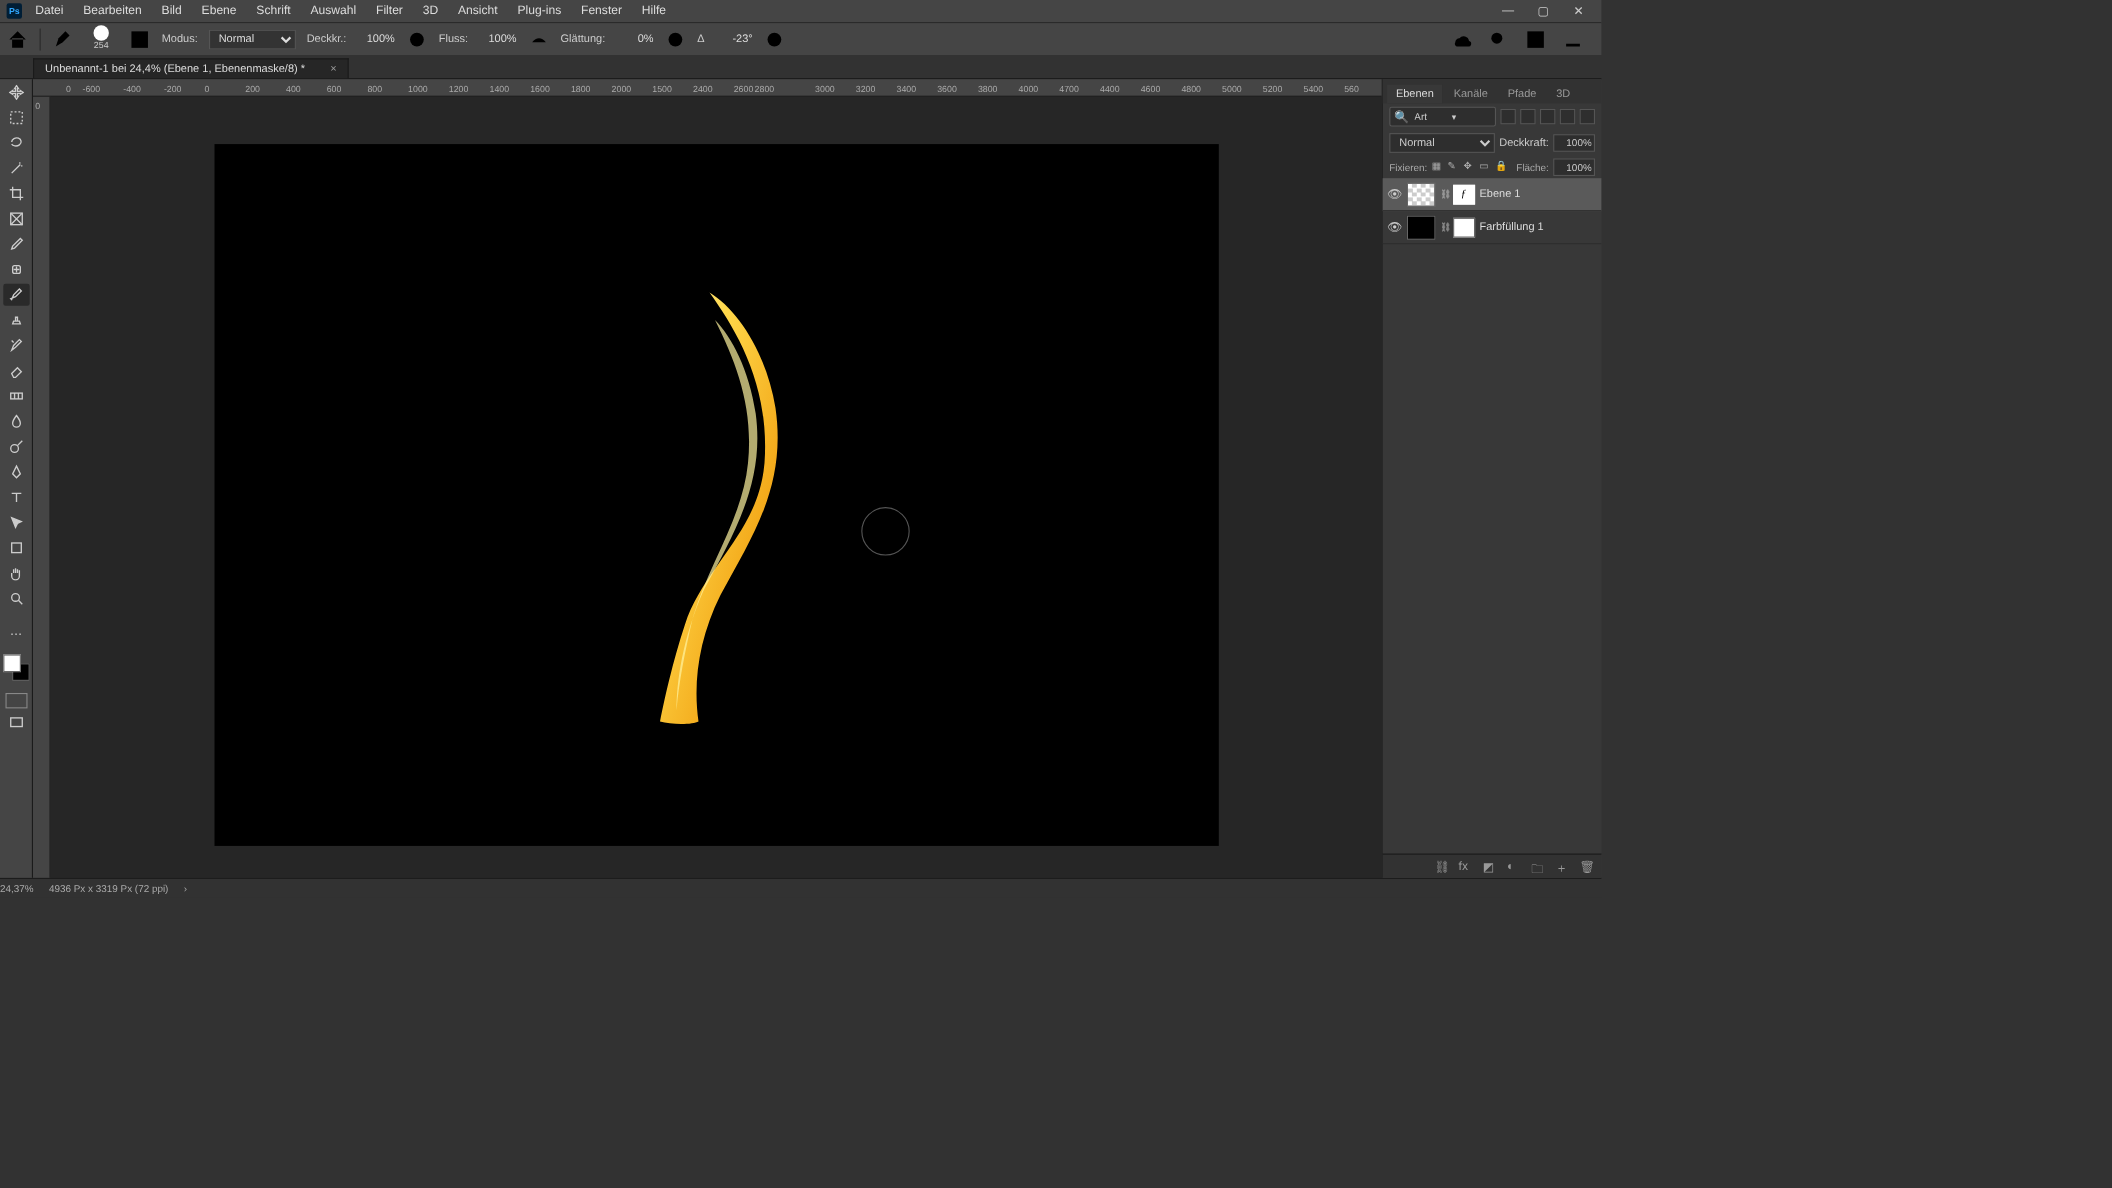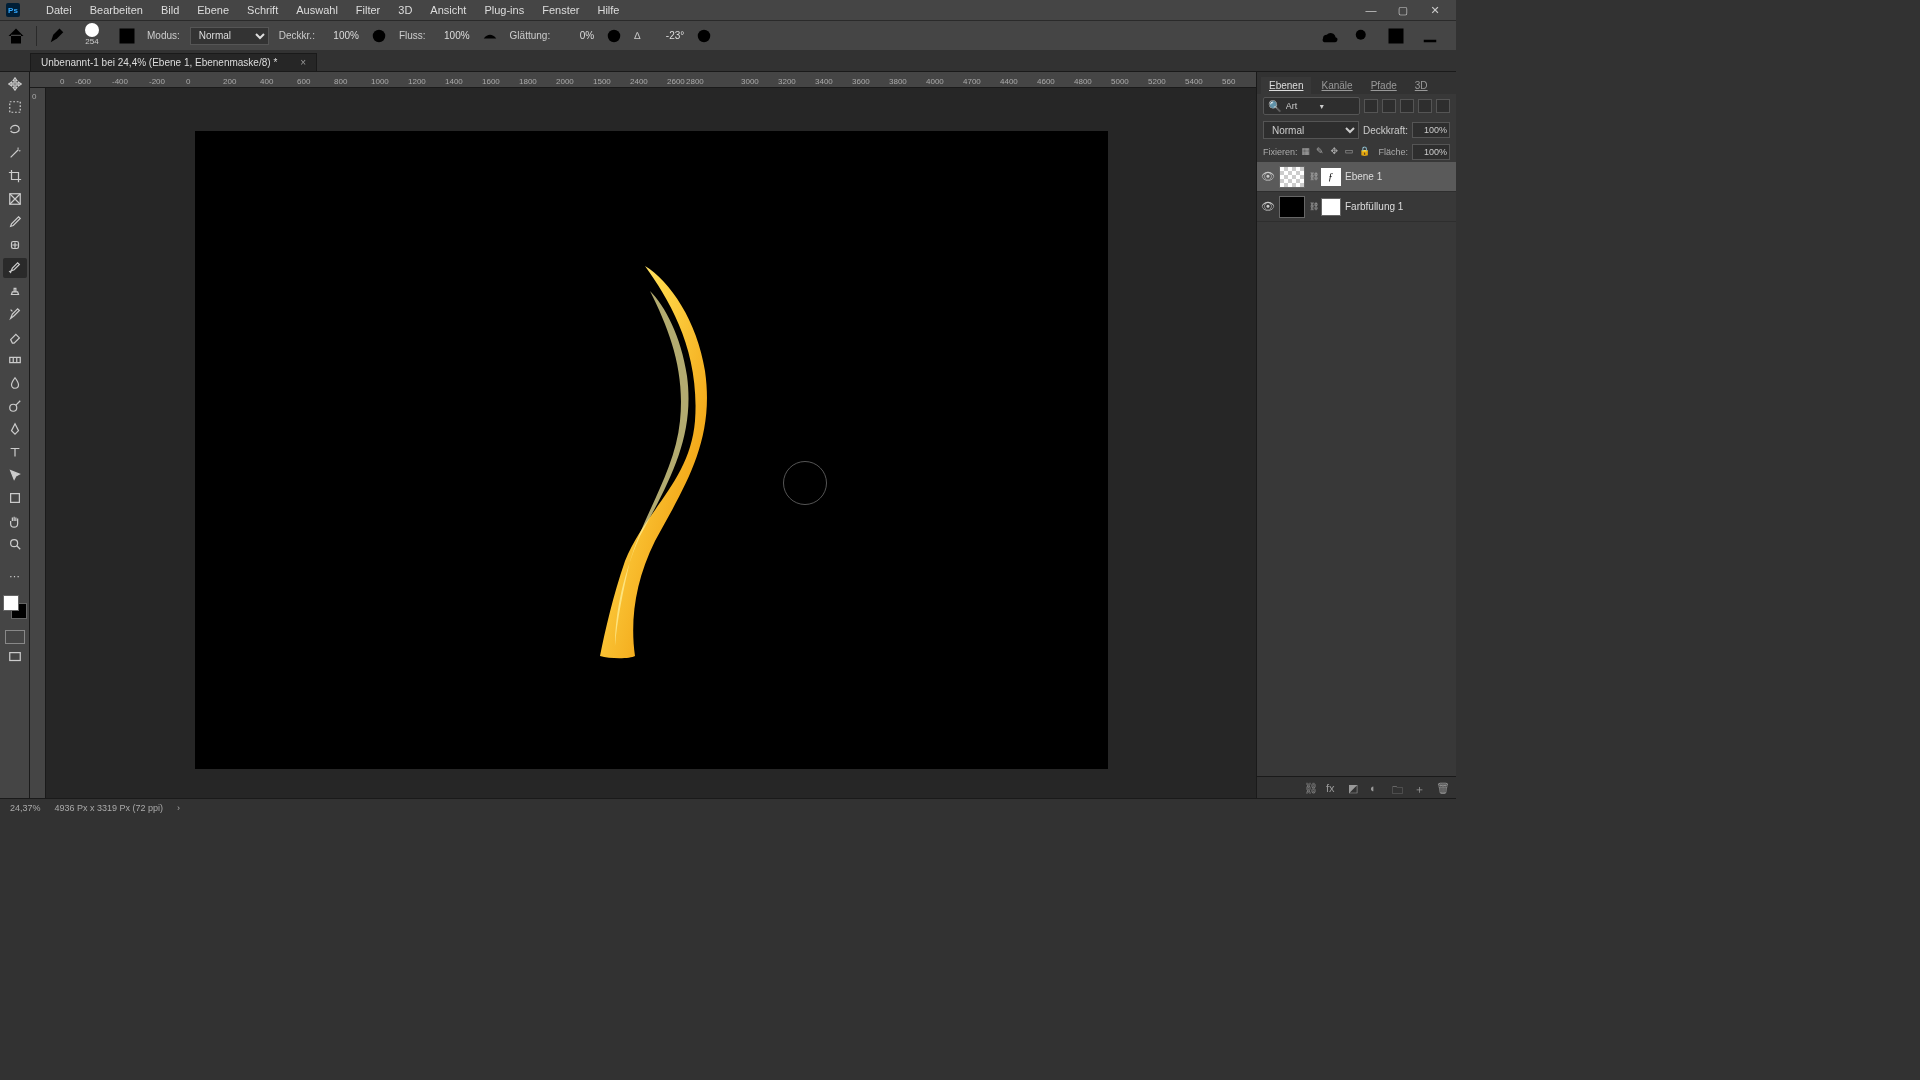--- a/index.html
+++ b/index.html
@@ -7,7 +7,7 @@
 
 
 .menu-bar { height: 20px; background: #454545; display: flex; align-items: center; padding: 0 6px; gap: 2px; }
-.menu-bar .logo { width: 14px; height: 14px; background: #001e36; color: #31a8ff; font-size: 8px; font-weight: bold; display: flex; align-items: center; justify-content: center; border-radius: 2px; margin-right: 16px; }
+.menu-bar .logo { width: 14px; height: 14px; background: #001e36; color: #31a8ff; font-size: 8px; font-weight: bold; display: flex; align-items: center; justify-content: center; border-radius: 2px; margin-right: 2px; }
 .menu-bar .mi { padding: 2px 8px; color: #ddd; cursor: default; }
 .menu-bar .spacer { flex: 1; }
 .win-btn { width: 30px; text-align: center; color: #ccc; }

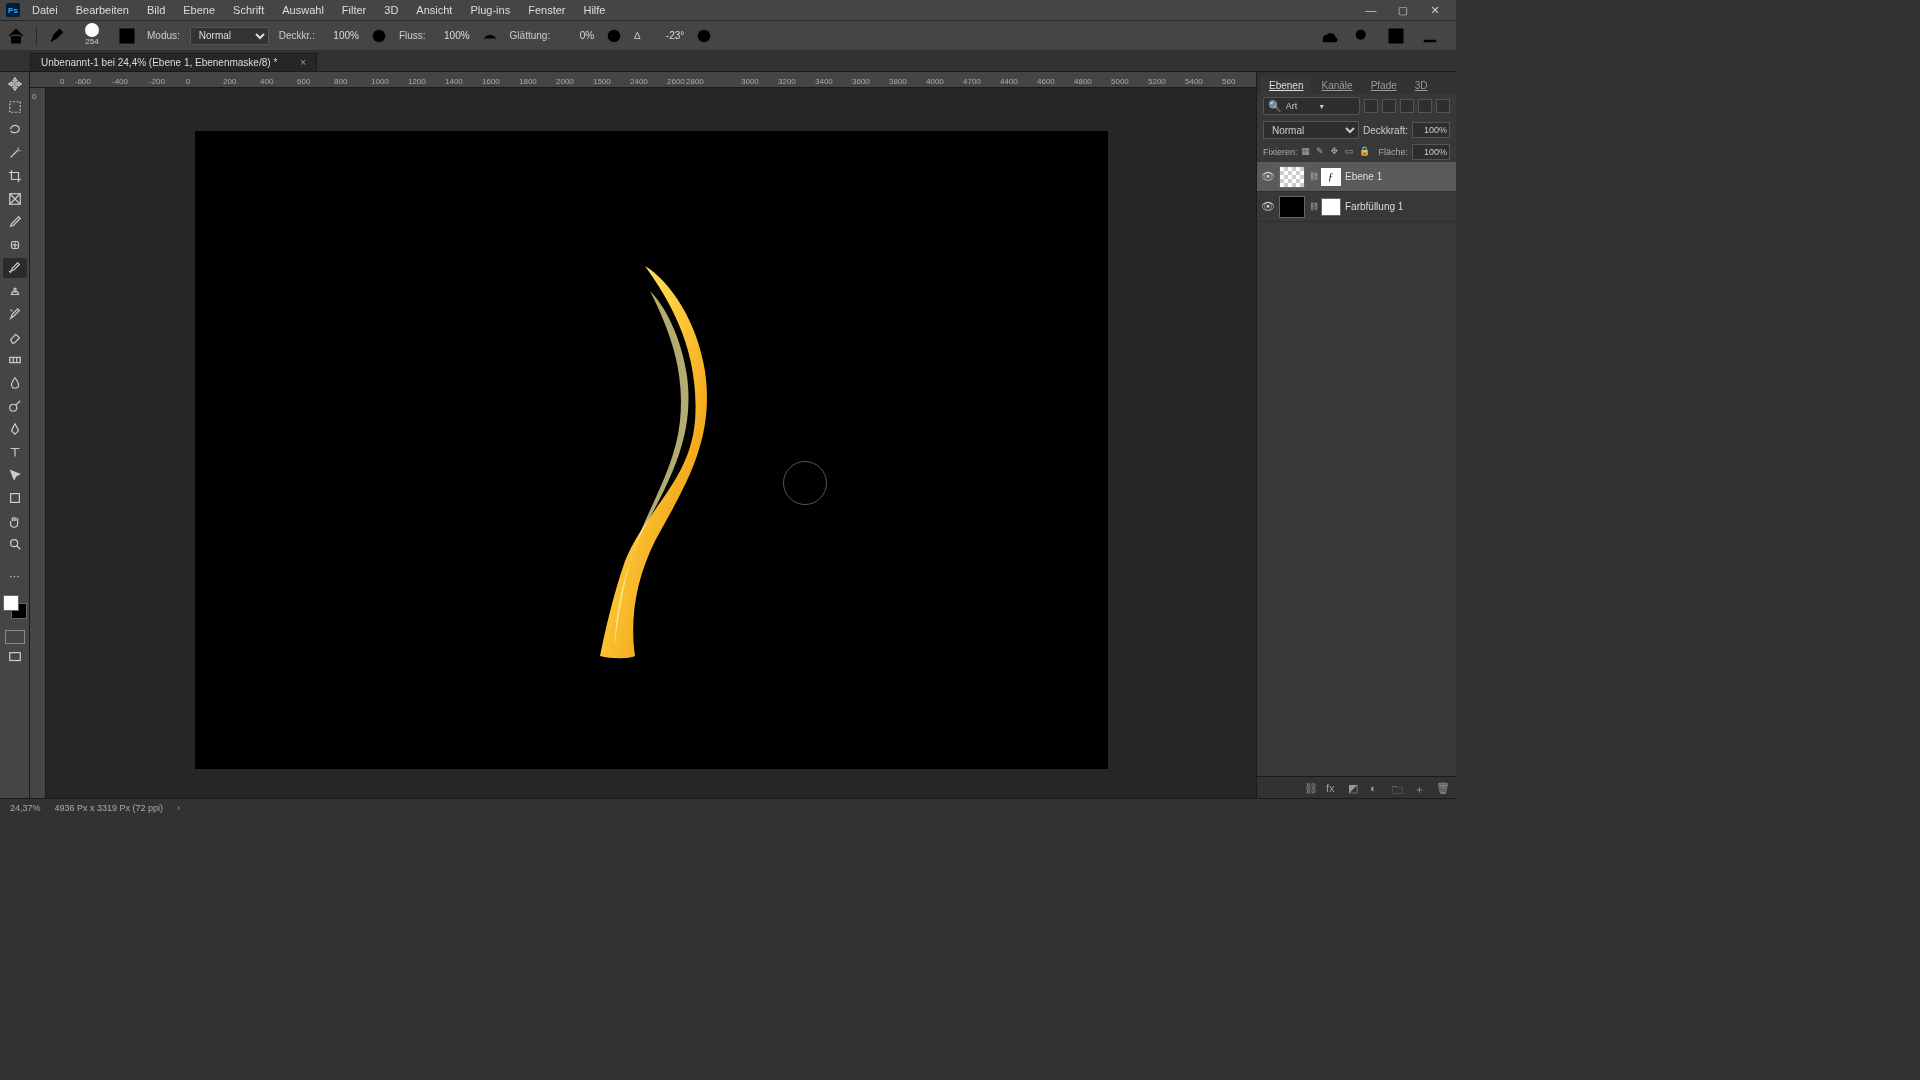--- a/index.html
+++ b/index.html
@@ -57,7 +57,7 @@
 
 .panels { width: 200px; background: #383838; border-left: 1px solid #1a1a1a; display: flex; flex-direction: column; }
 .panel-tabs { height: 22px; background: #323232; display: flex; align-items: flex-end; padding-left: 4px; gap: 2px; }
-.ptab { padding: 3px 8px; font-size: 10px; color: #999; text-decoration: underline; }
+.ptab { padding: 3px 8px; font-size: 10px; color: #999; }
 .ptab.active { background: #383838; color: #ddd; }
 .panel-row { display: flex; align-items: center; padding: 3px 6px; gap: 4px; }
 .search { display: flex; align-items: center; background: #2e2e2e; border: 1px solid #555; border-radius: 2px; padding: 1px 4px; gap: 4px; flex: 1; height: 18px; }

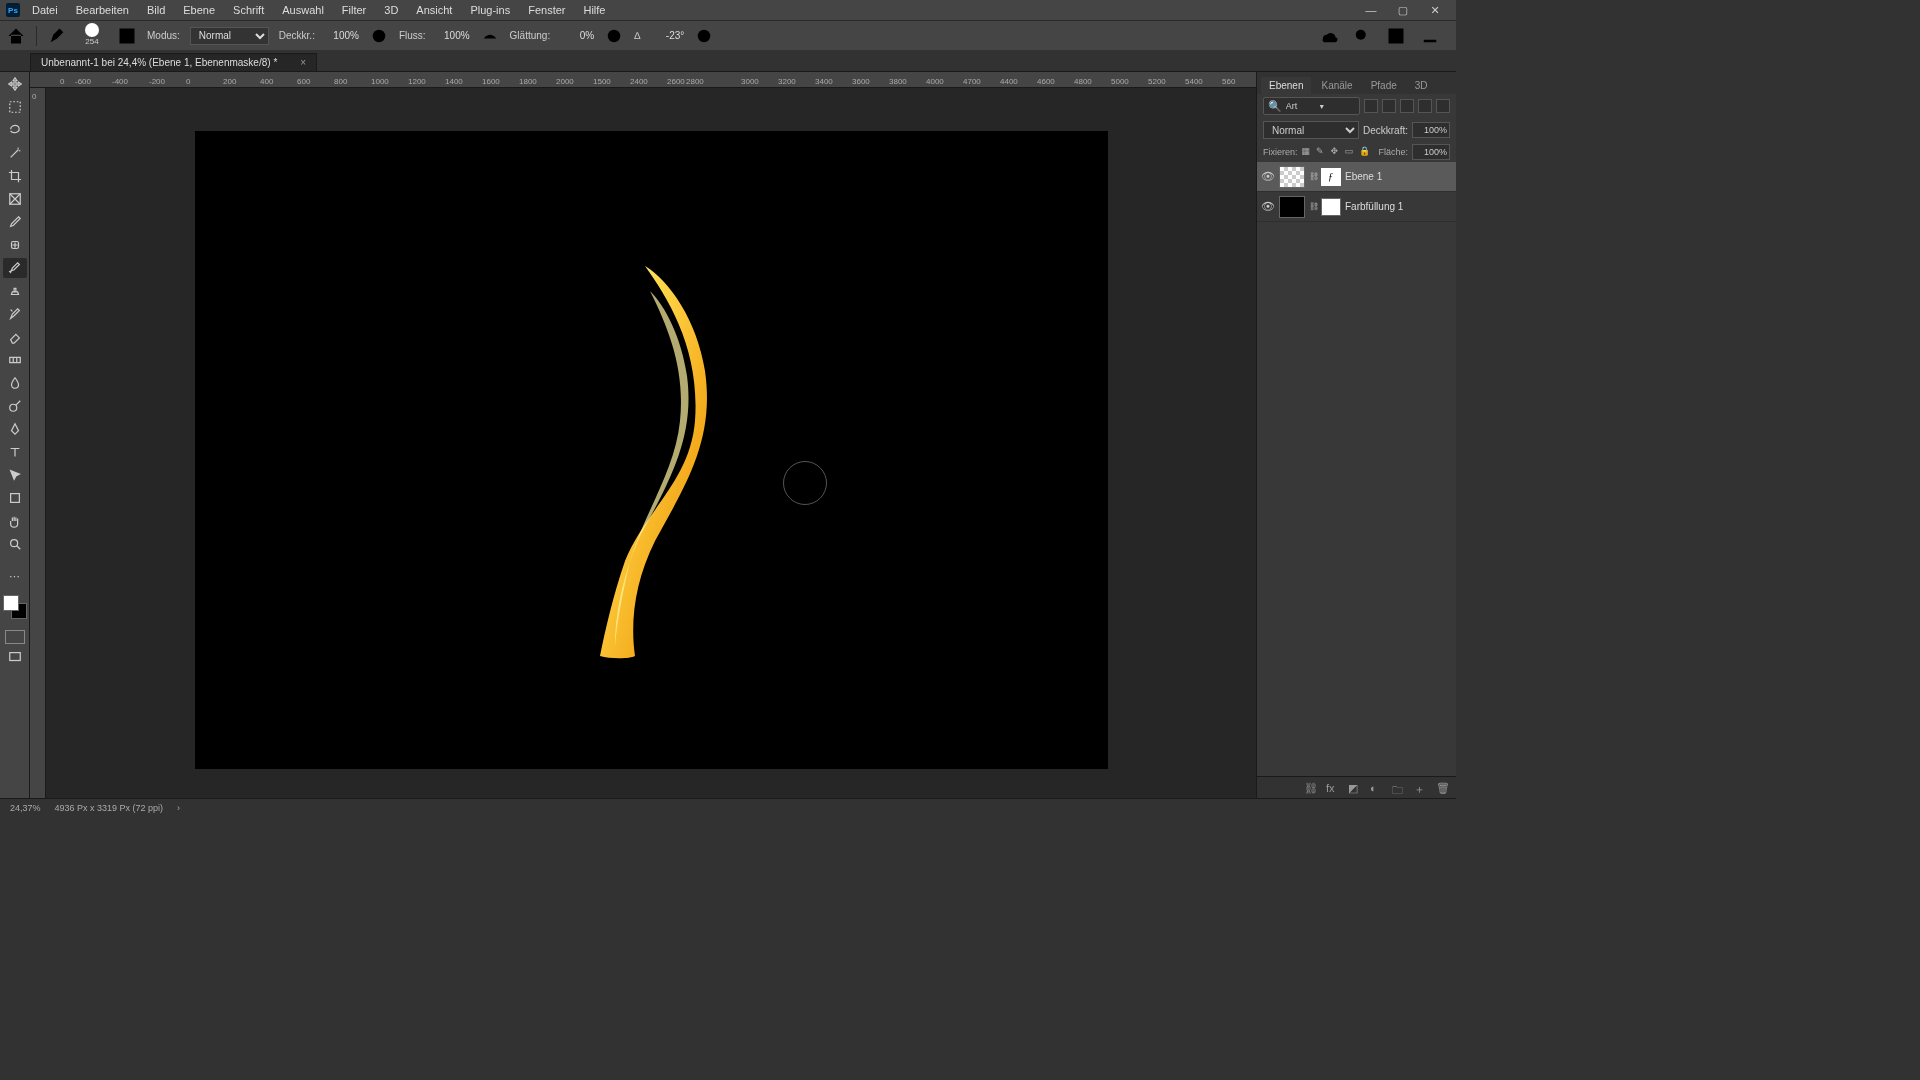--- a/index.html
+++ b/index.html
@@ -85,7 +85,7 @@
 .lf-ic { width: 12px; height: 12px; color: #999; }
 
 
-.status { height: 18px; background: #323232; border-top: 1px solid #1a1a1a; display: flex; align-items: center; padding: 0 10px; gap: 14px; font-size: 9px; color: #aaa; }
+.status { height: 18px; background: #323232; border-top: 1px solid #1a1a1a; display: flex; align-items: center; padding: 0 0; gap: 14px; font-size: 9px; color: #aaa; }
 </style>
 </head>
 <body>

